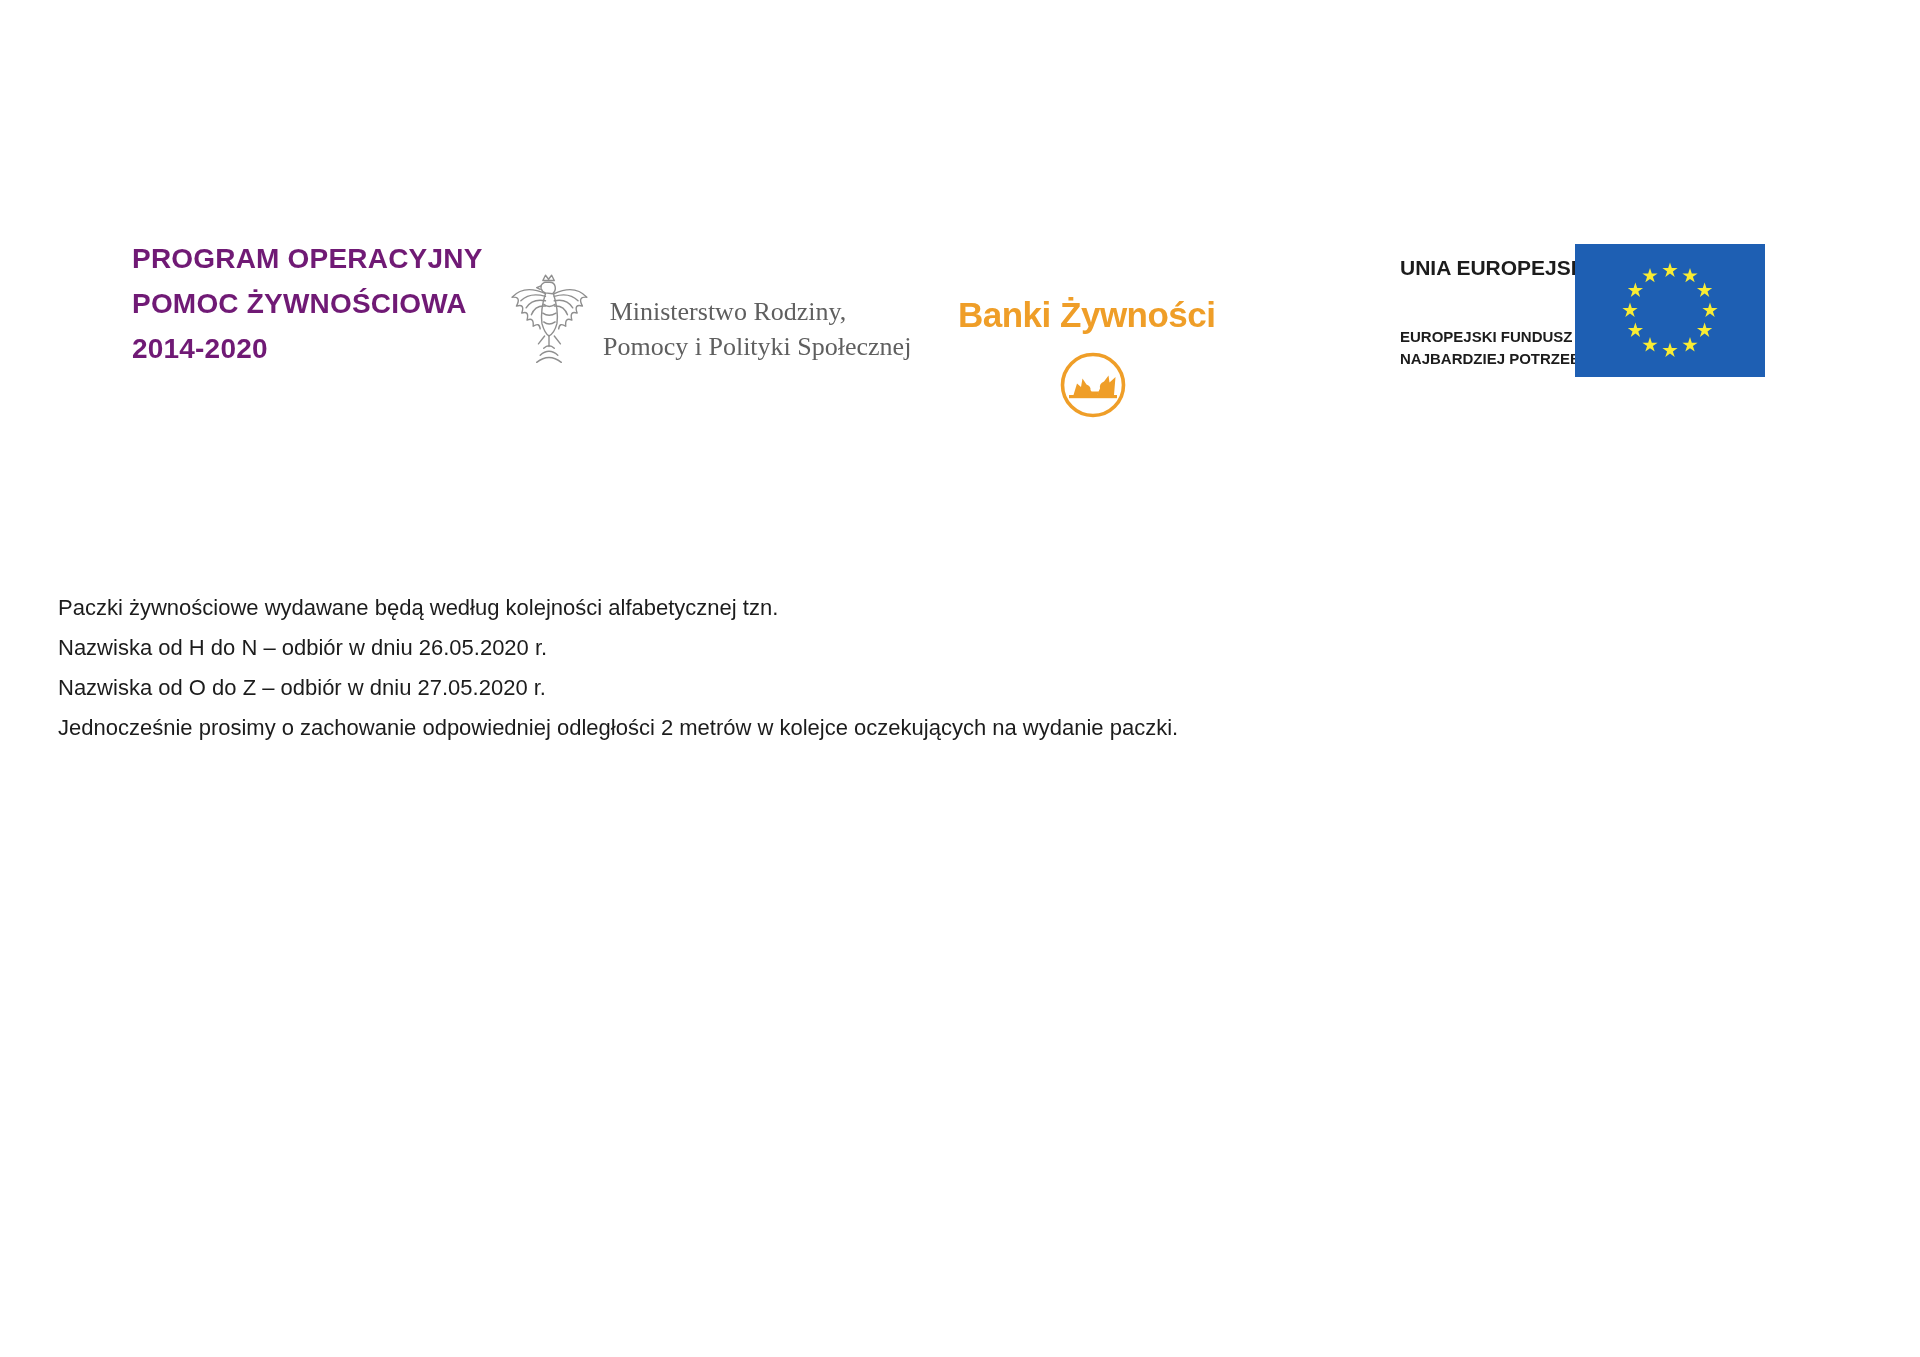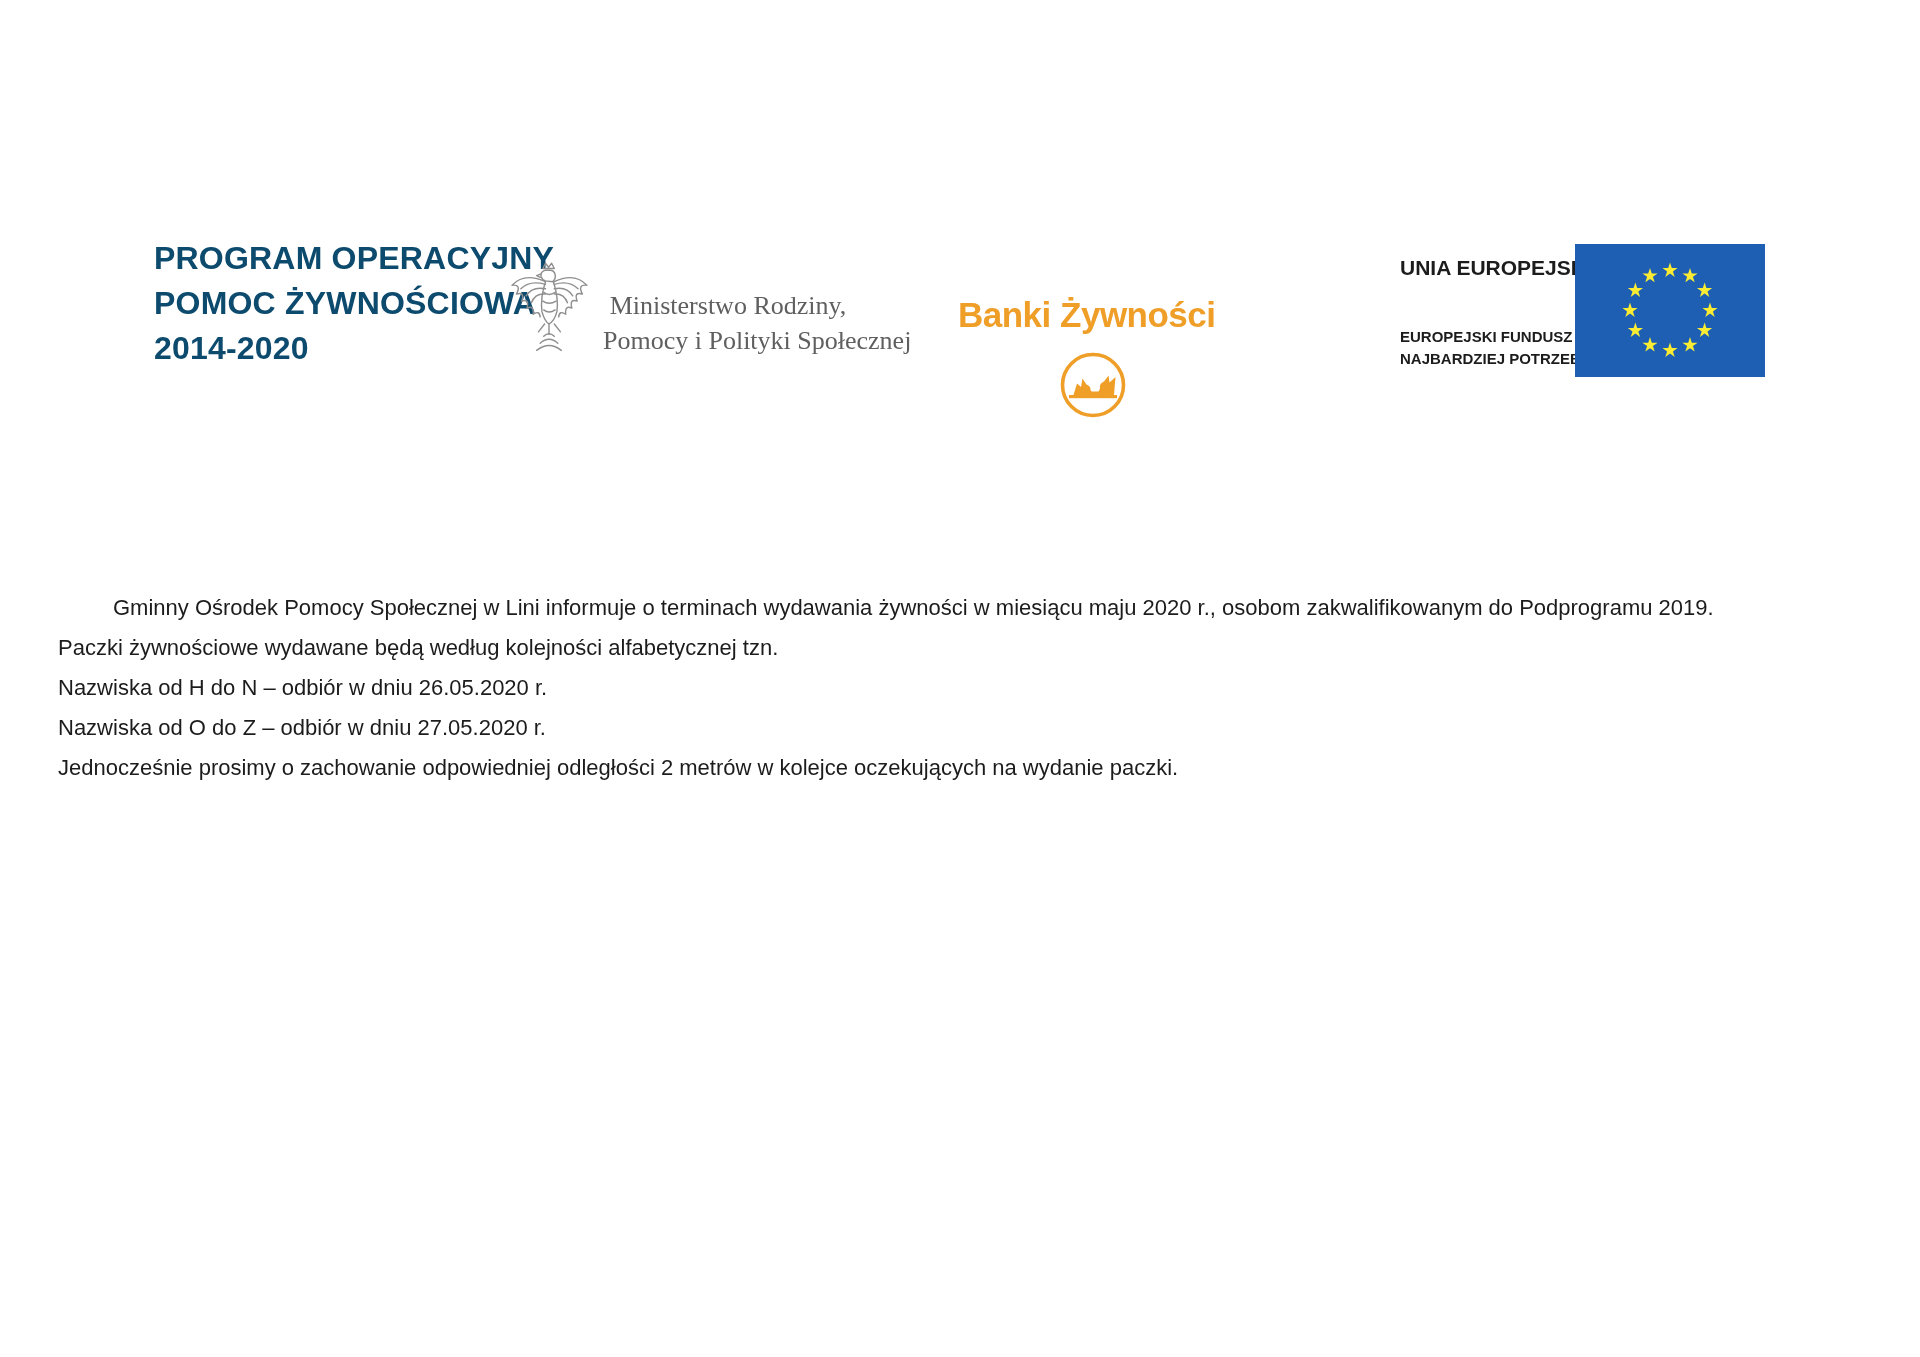--- a/index.html
+++ b/index.html
@@ -18,9 +18,8 @@
 
   .program-title {
     position: absolute; left: 132px; top: 246px;
-    font-weight: bold; font-size: 32px; color: #0c4a6e;
+    font-weight: bold; font-size: 28px; color: #701a75;
     letter-spacing: 0.2px;
-    margin-left: 22px;
   }
   .program-title div { height: 25px; line-height: 25px; margin-bottom: 20px; white-space: nowrap; }
 

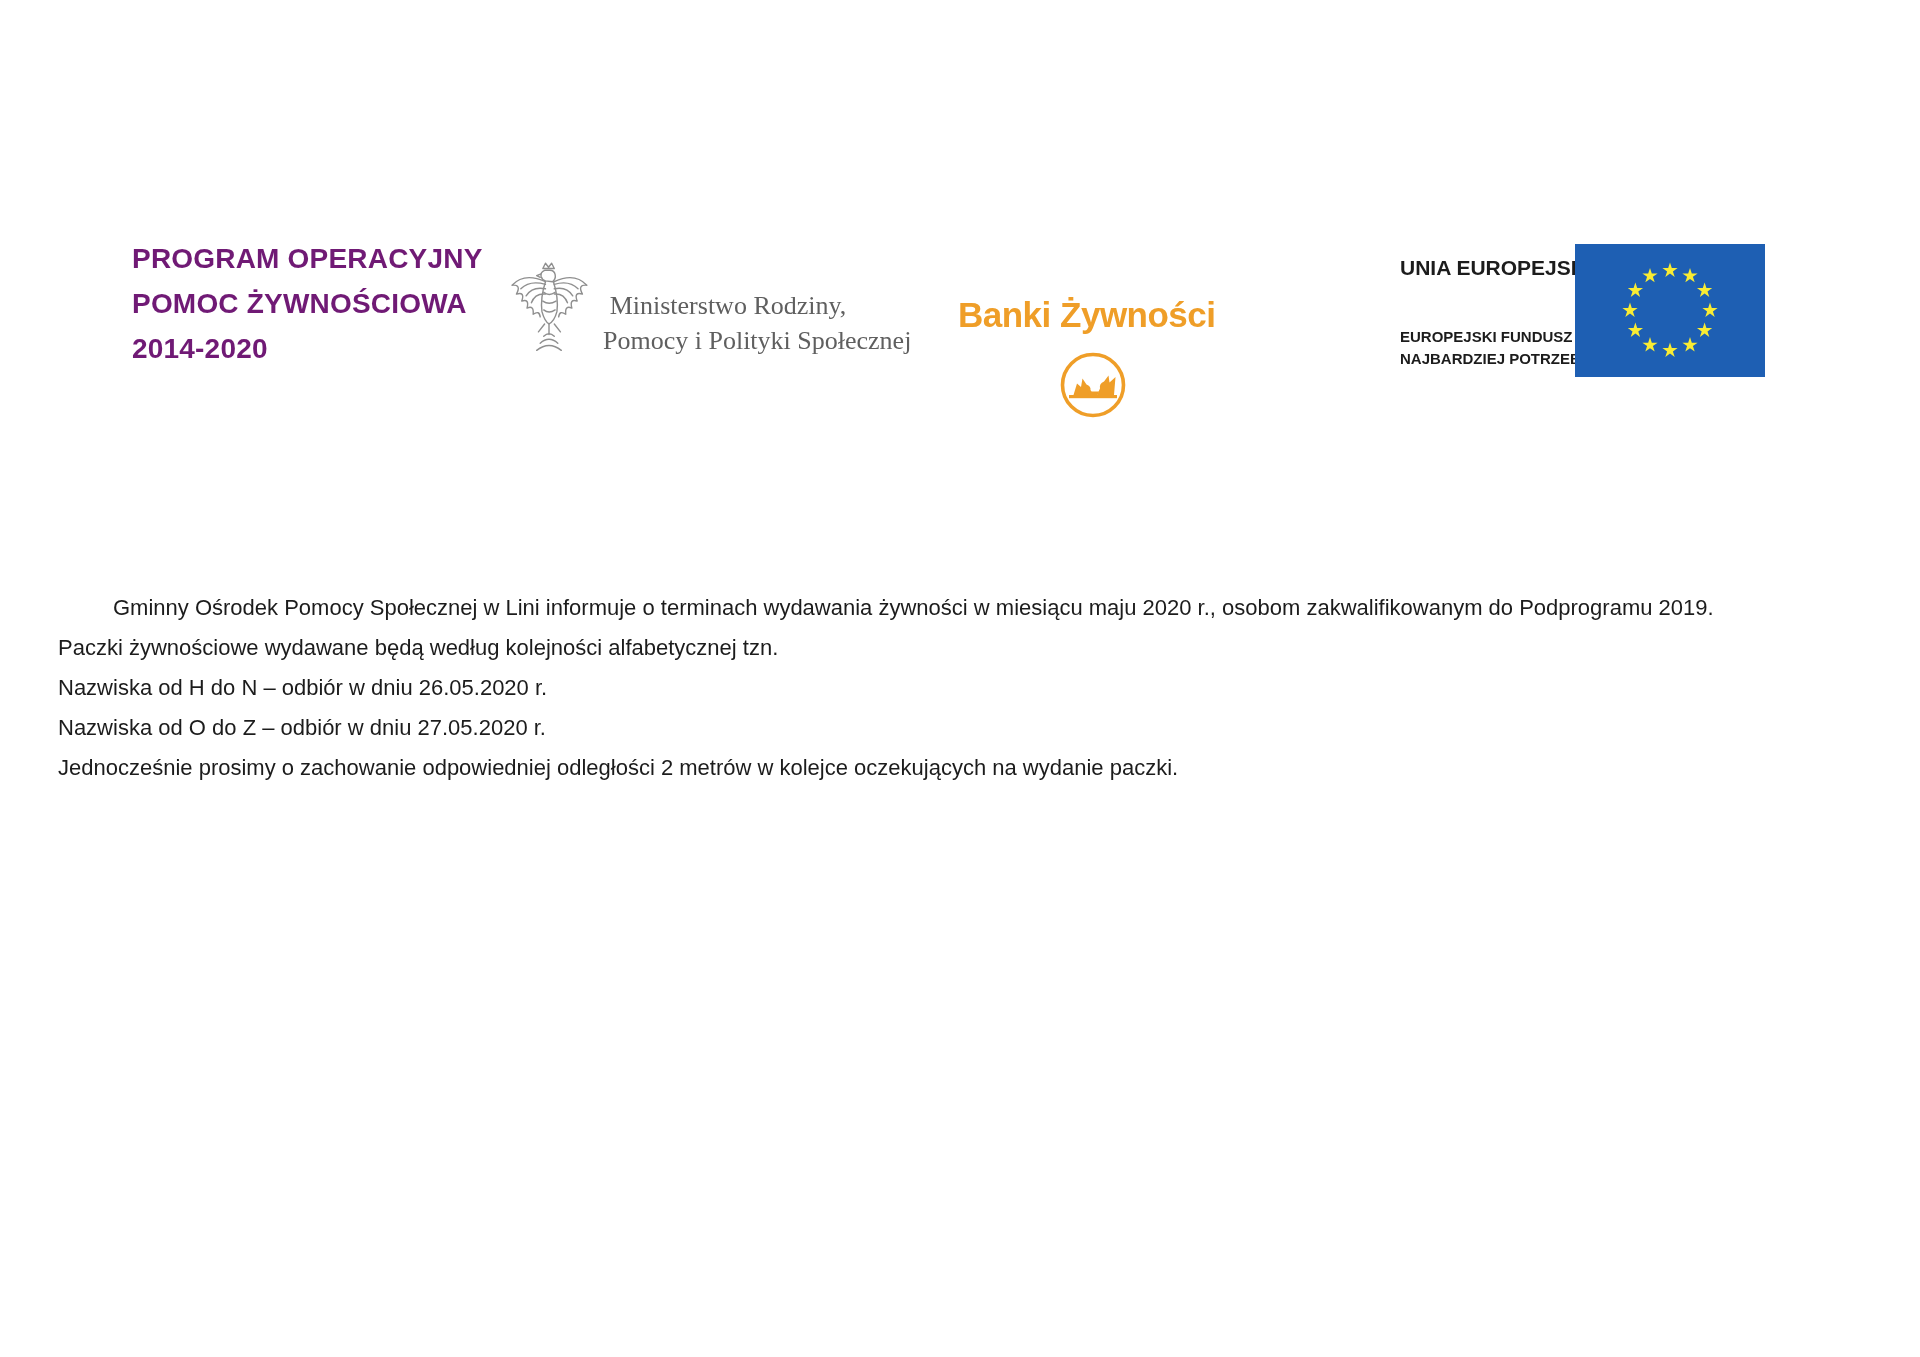--- a/index.html
+++ b/index.html
@@ -23,7 +23,7 @@
   }
   .program-title div { height: 25px; line-height: 25px; margin-bottom: 20px; white-space: nowrap; }
 
-  .ministry-logo { position: absolute; left: 505px; top: 260px; display: flex; align-items: flex-end; }
+  .ministry-logo { position: absolute; left: 505px; top: 272px; display: flex; align-items: center; }
   .ministry-eagle { width: 88px; height: 98px; }
   .ministry-text {
     margin-left: 10px; margin-top: 16px;

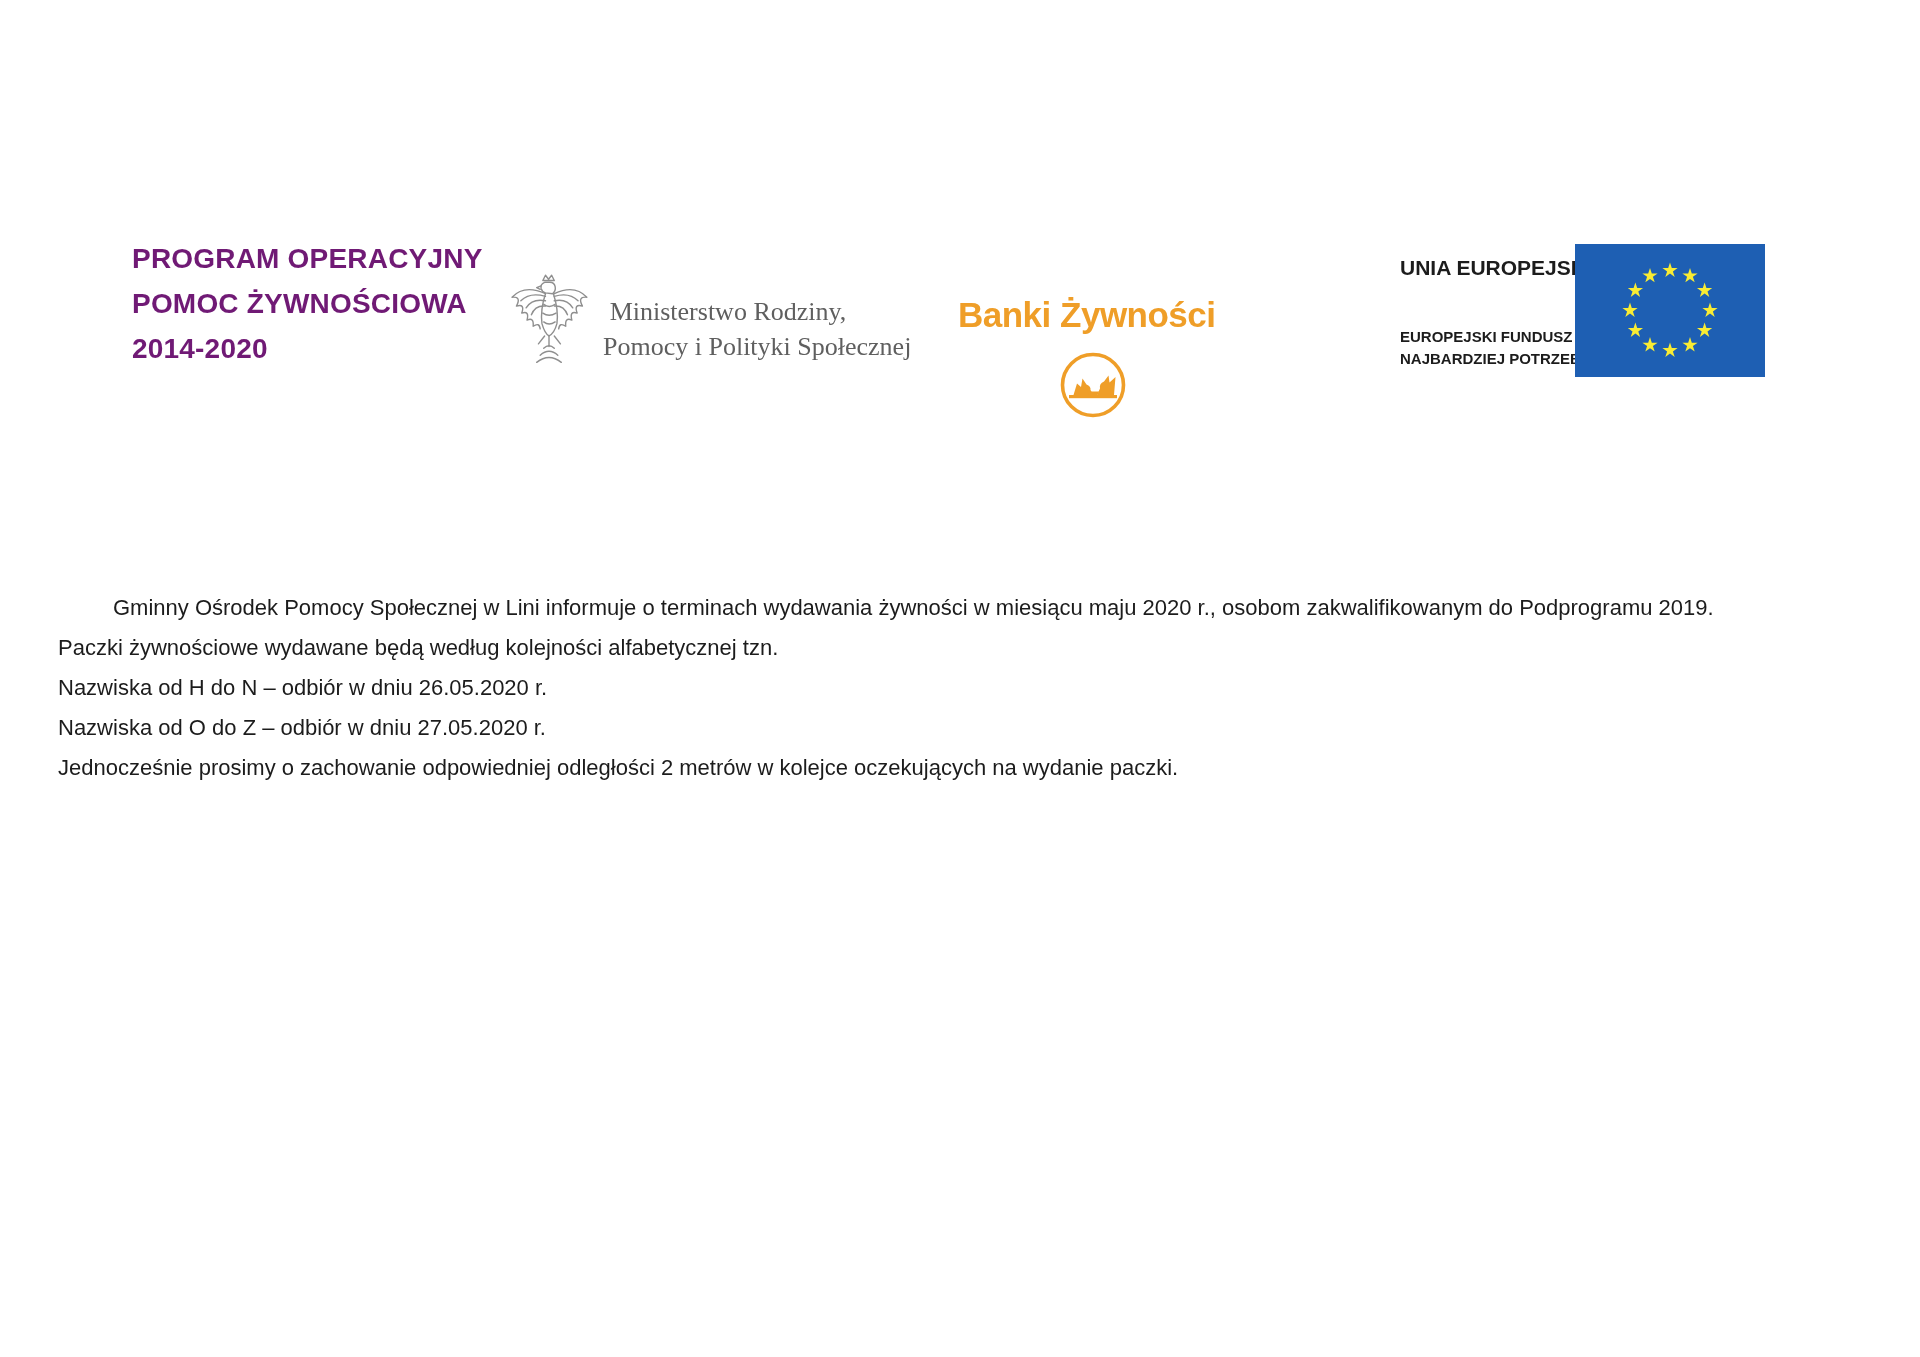--- a/index.html
+++ b/index.html
@@ -145,7 +145,6 @@
   </header>
 
   <main class="announcement">
-    <p class="indent">Gminny Ośrodek Pomocy Społecznej w Lini informuje o terminach wydawania żywności w miesiącu maju 2020 r., osobom zakwalifikowanym do Podprogramu 2019.</p>
     <p>Paczki żywnościowe wydawane będą według kolejności alfabetycznej tzn.</p>
     <p>Nazwiska od H do N – odbiór w dniu 26.05.2020 r.</p>
     <p>Nazwiska od O do Z – odbiór w dniu 27.05.2020 r.</p>

